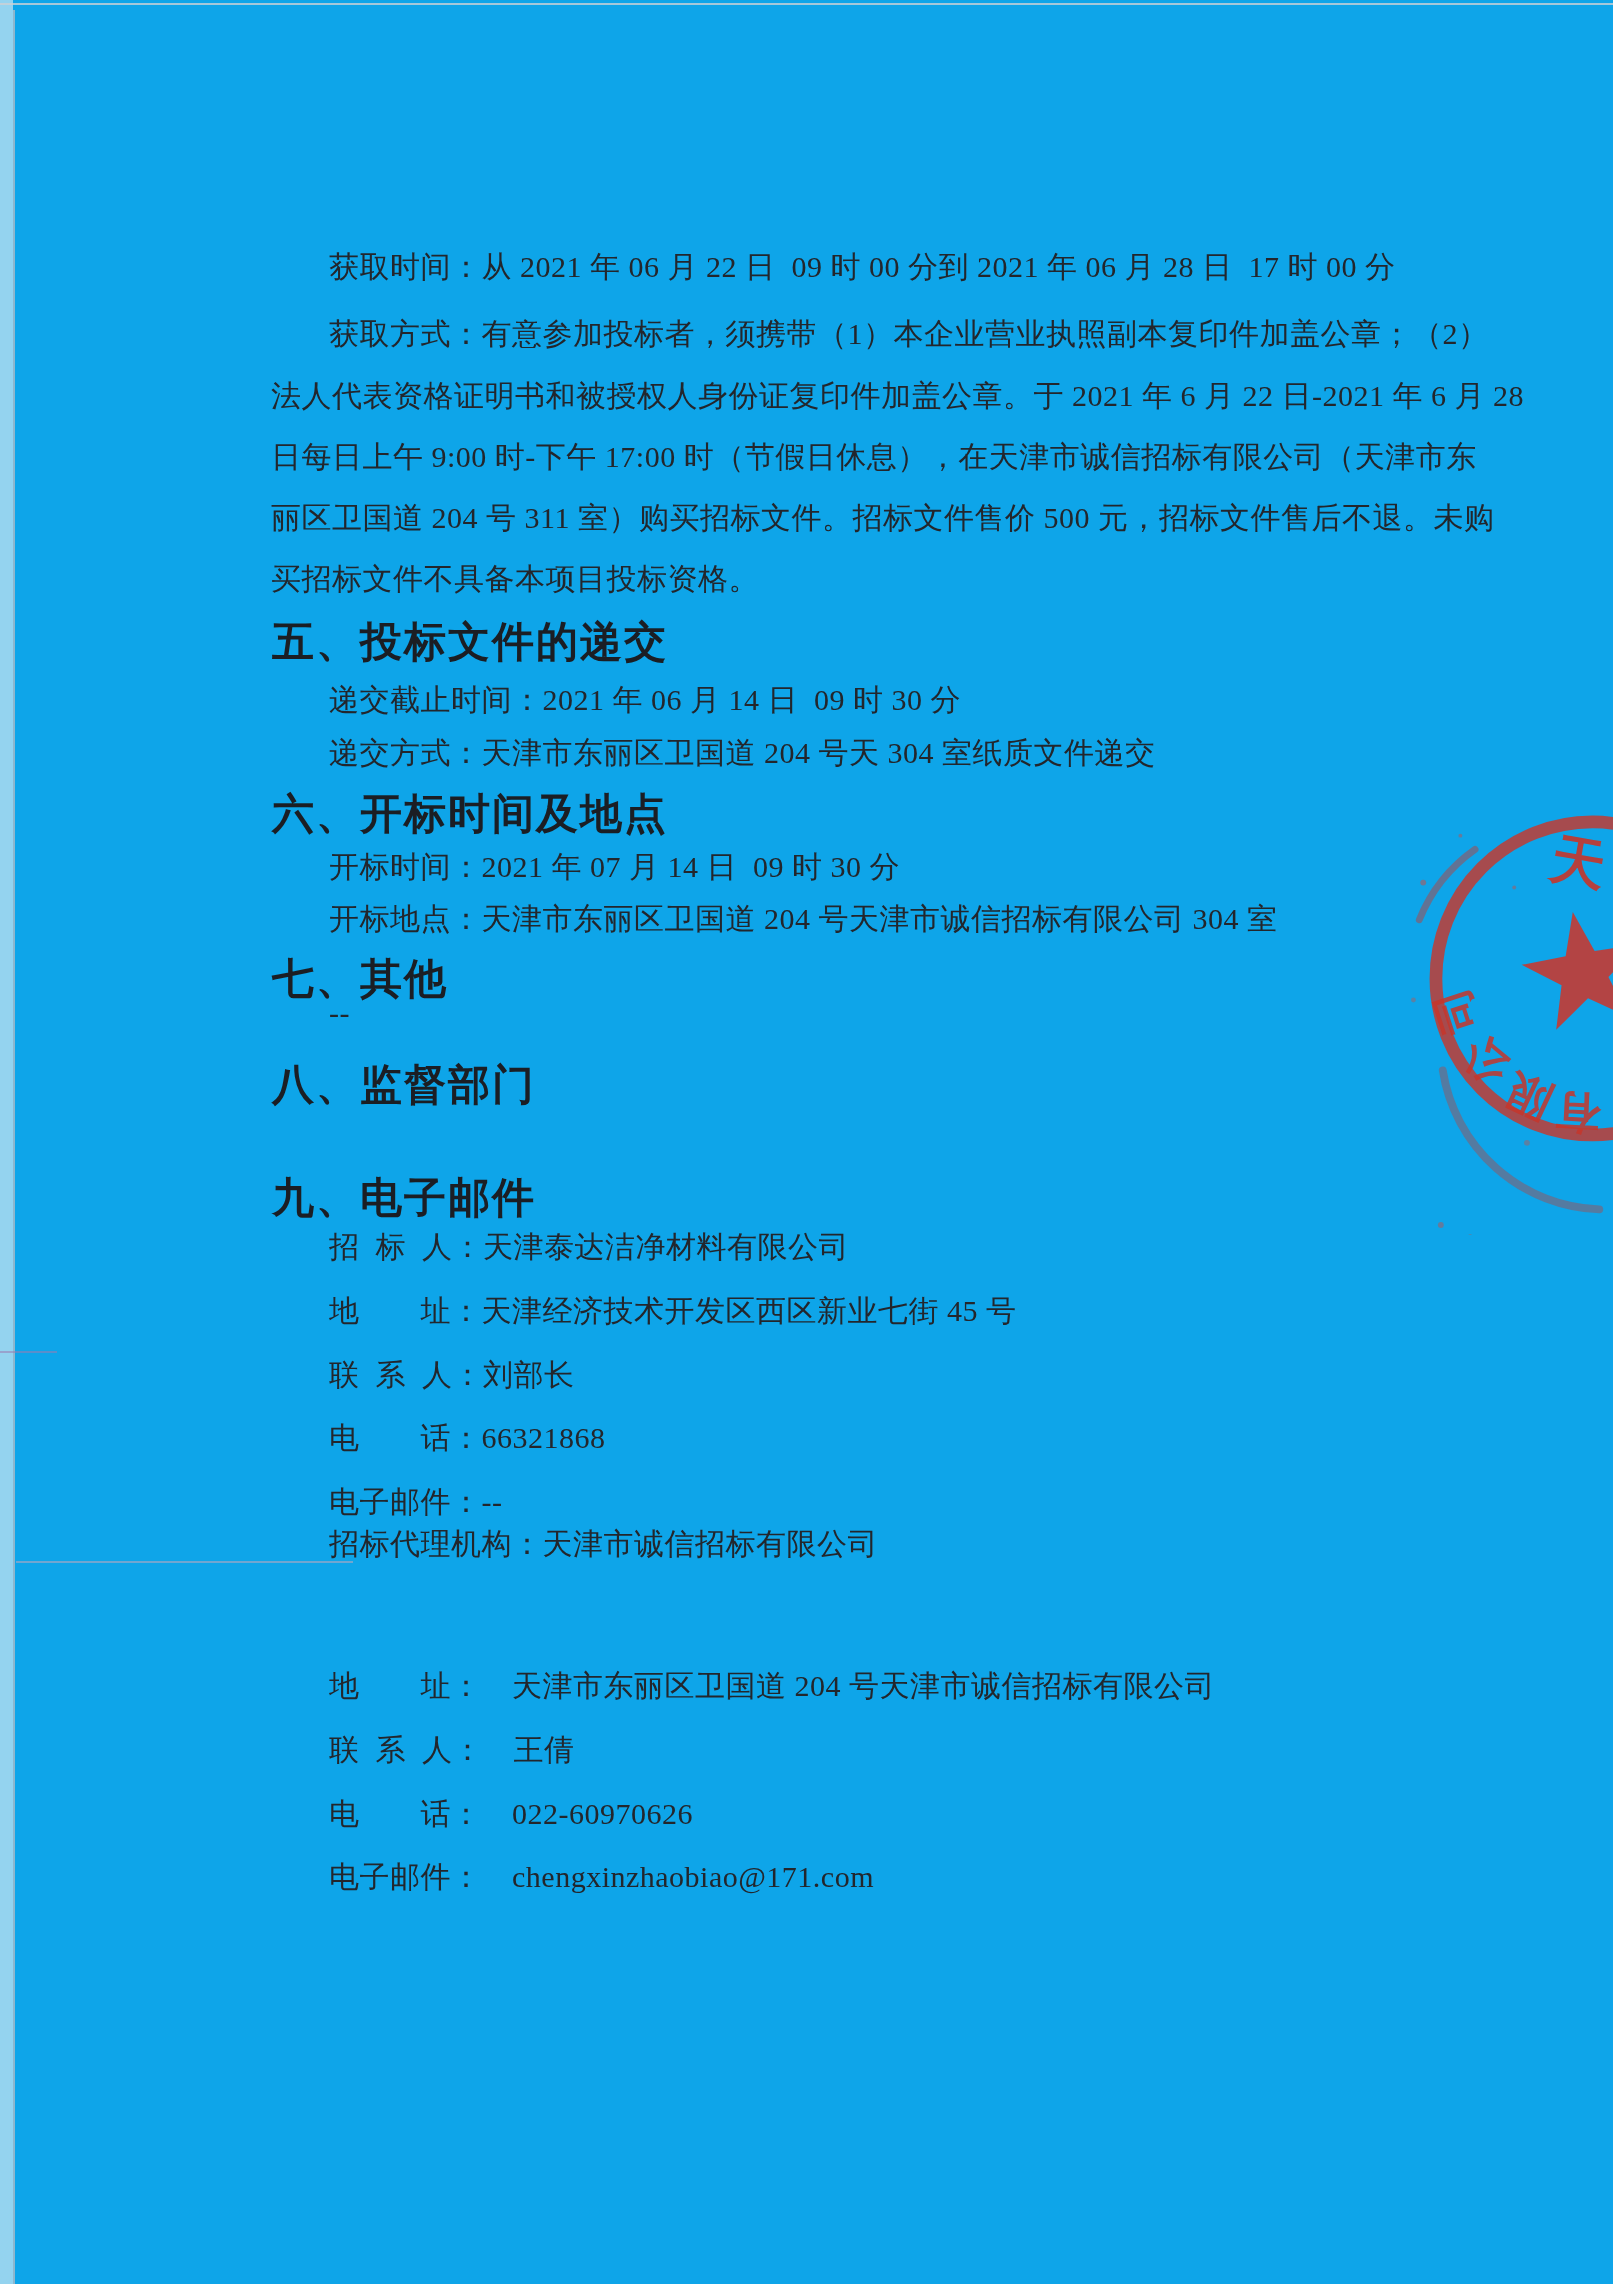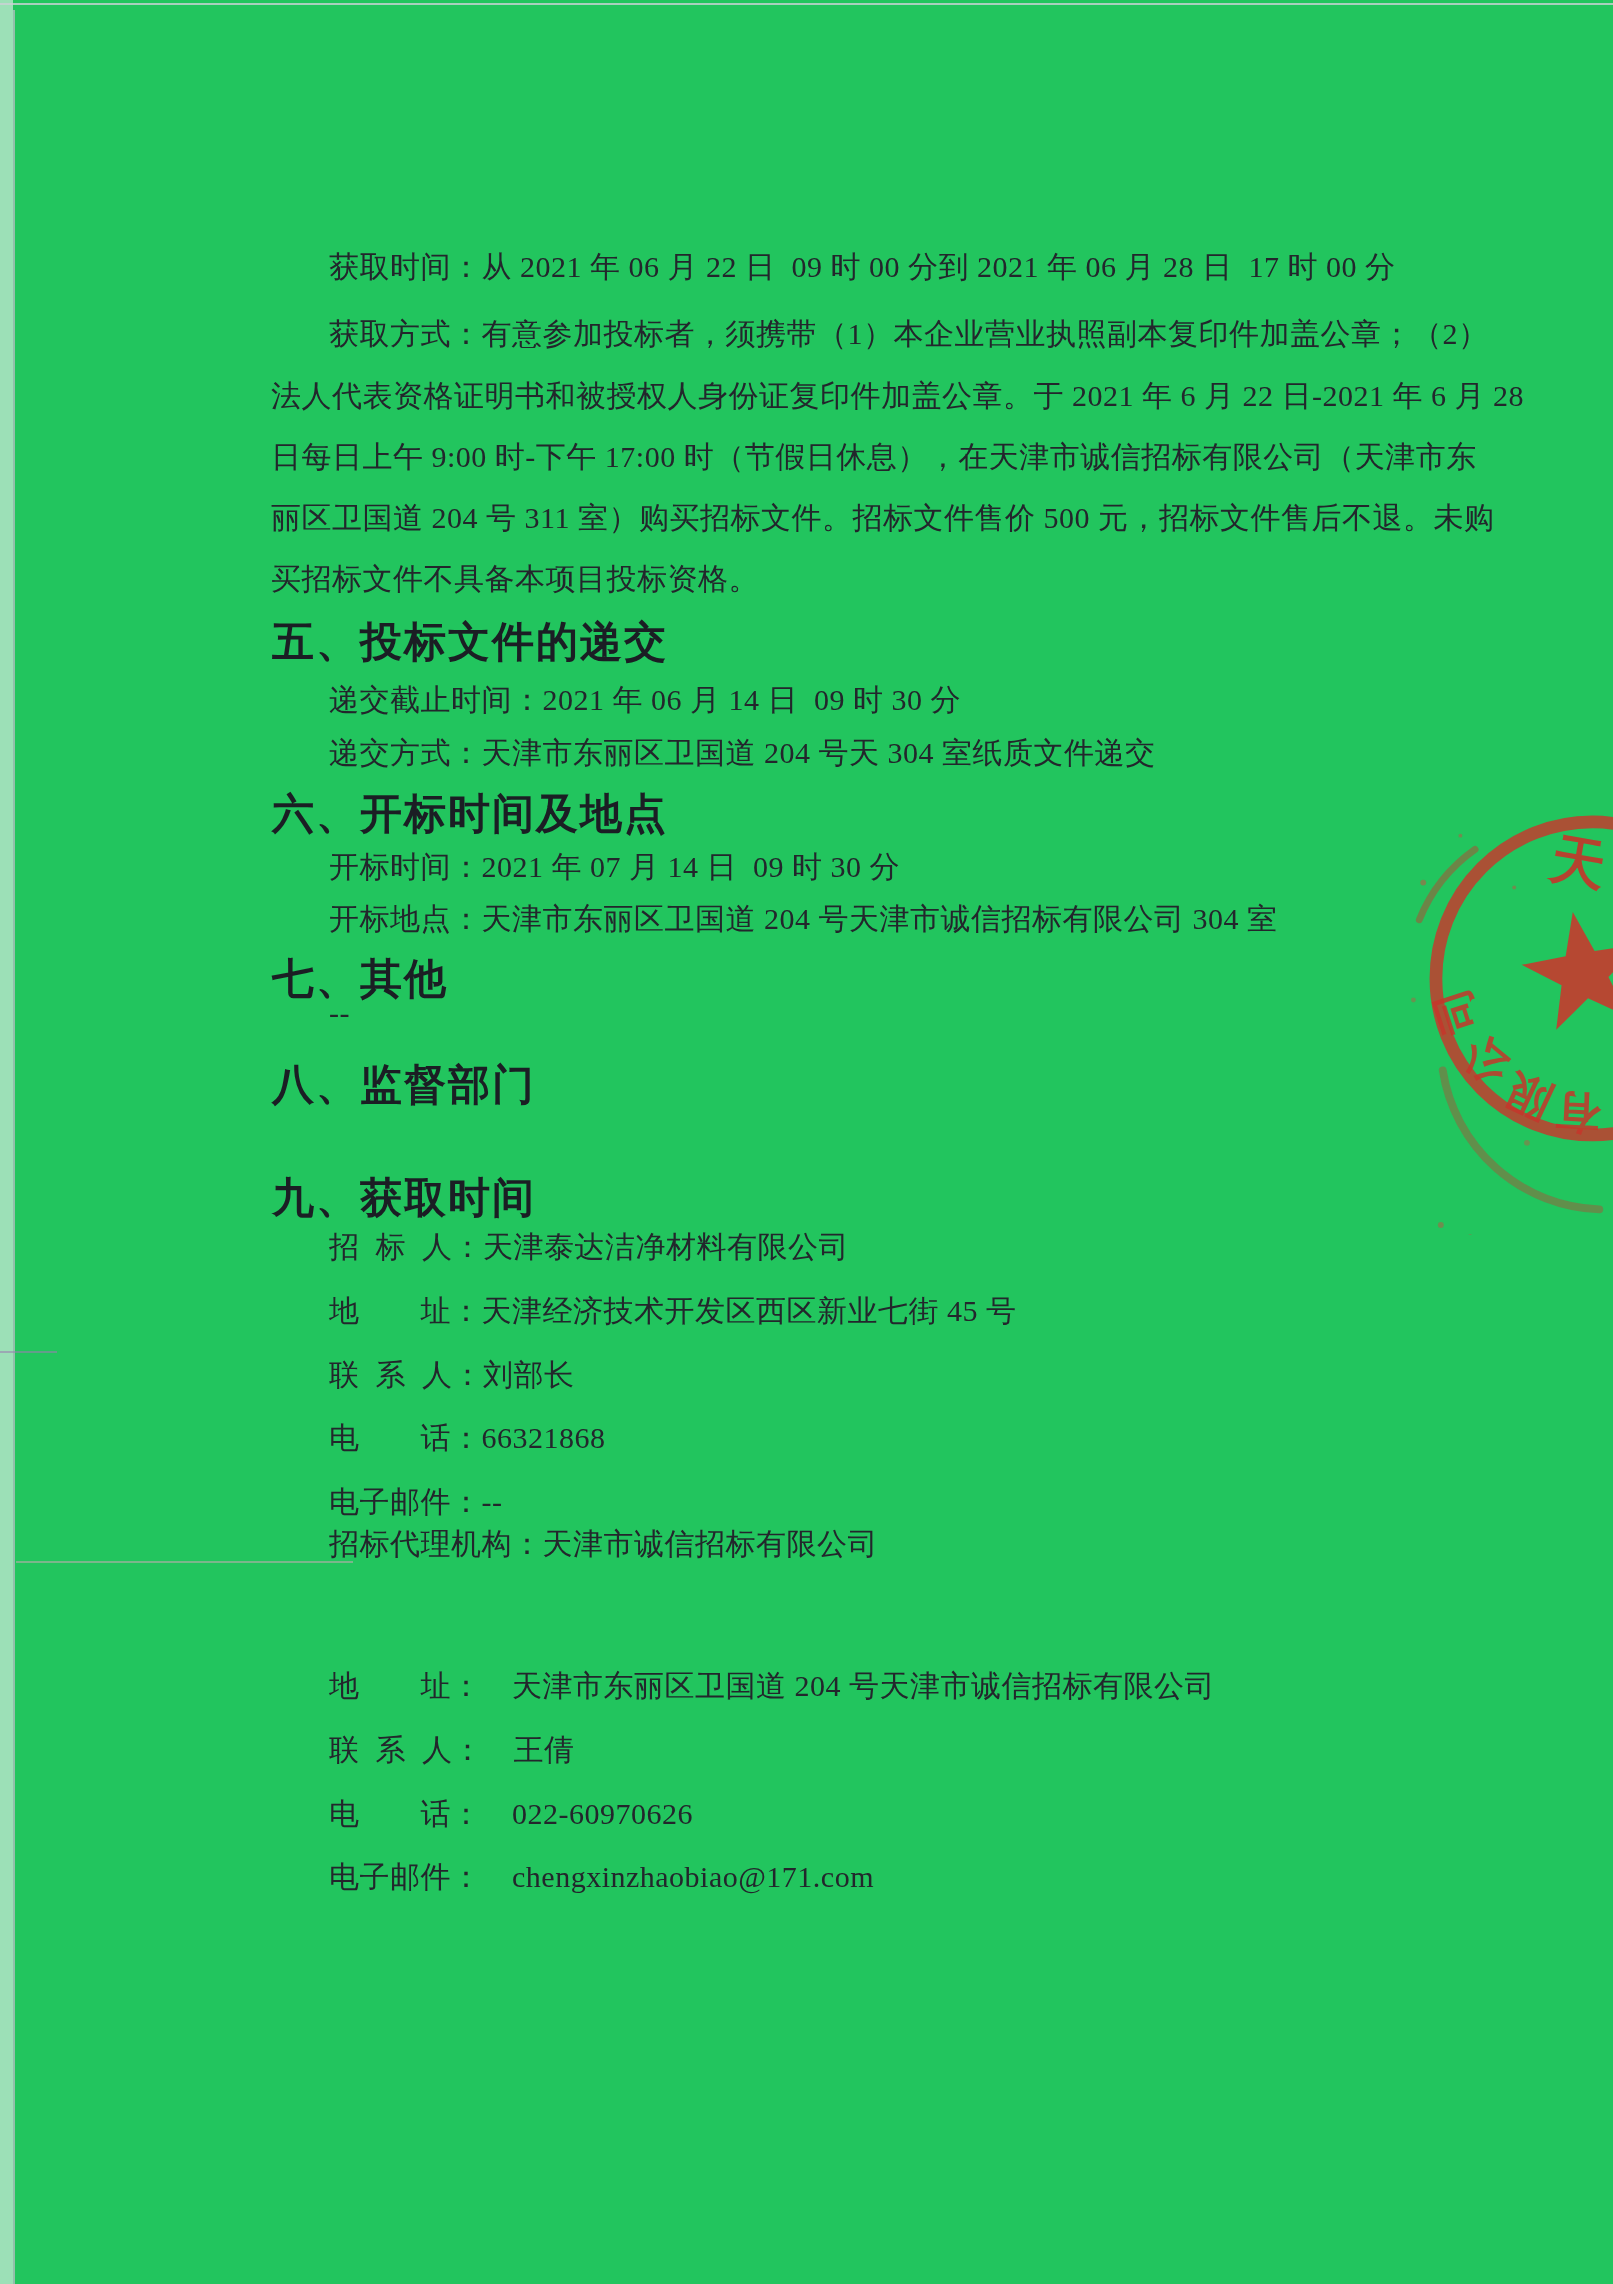--- a/index.html
+++ b/index.html
@@ -6,7 +6,7 @@
   .doc{
     position:relative;
     width:1613px;height:2285px;
-    background:#22c55e;
+    background:#0ea5e9;
     overflow:hidden;
     font-family:"Liberation Serif","DejaVu Serif",serif;
     color:#23262c;

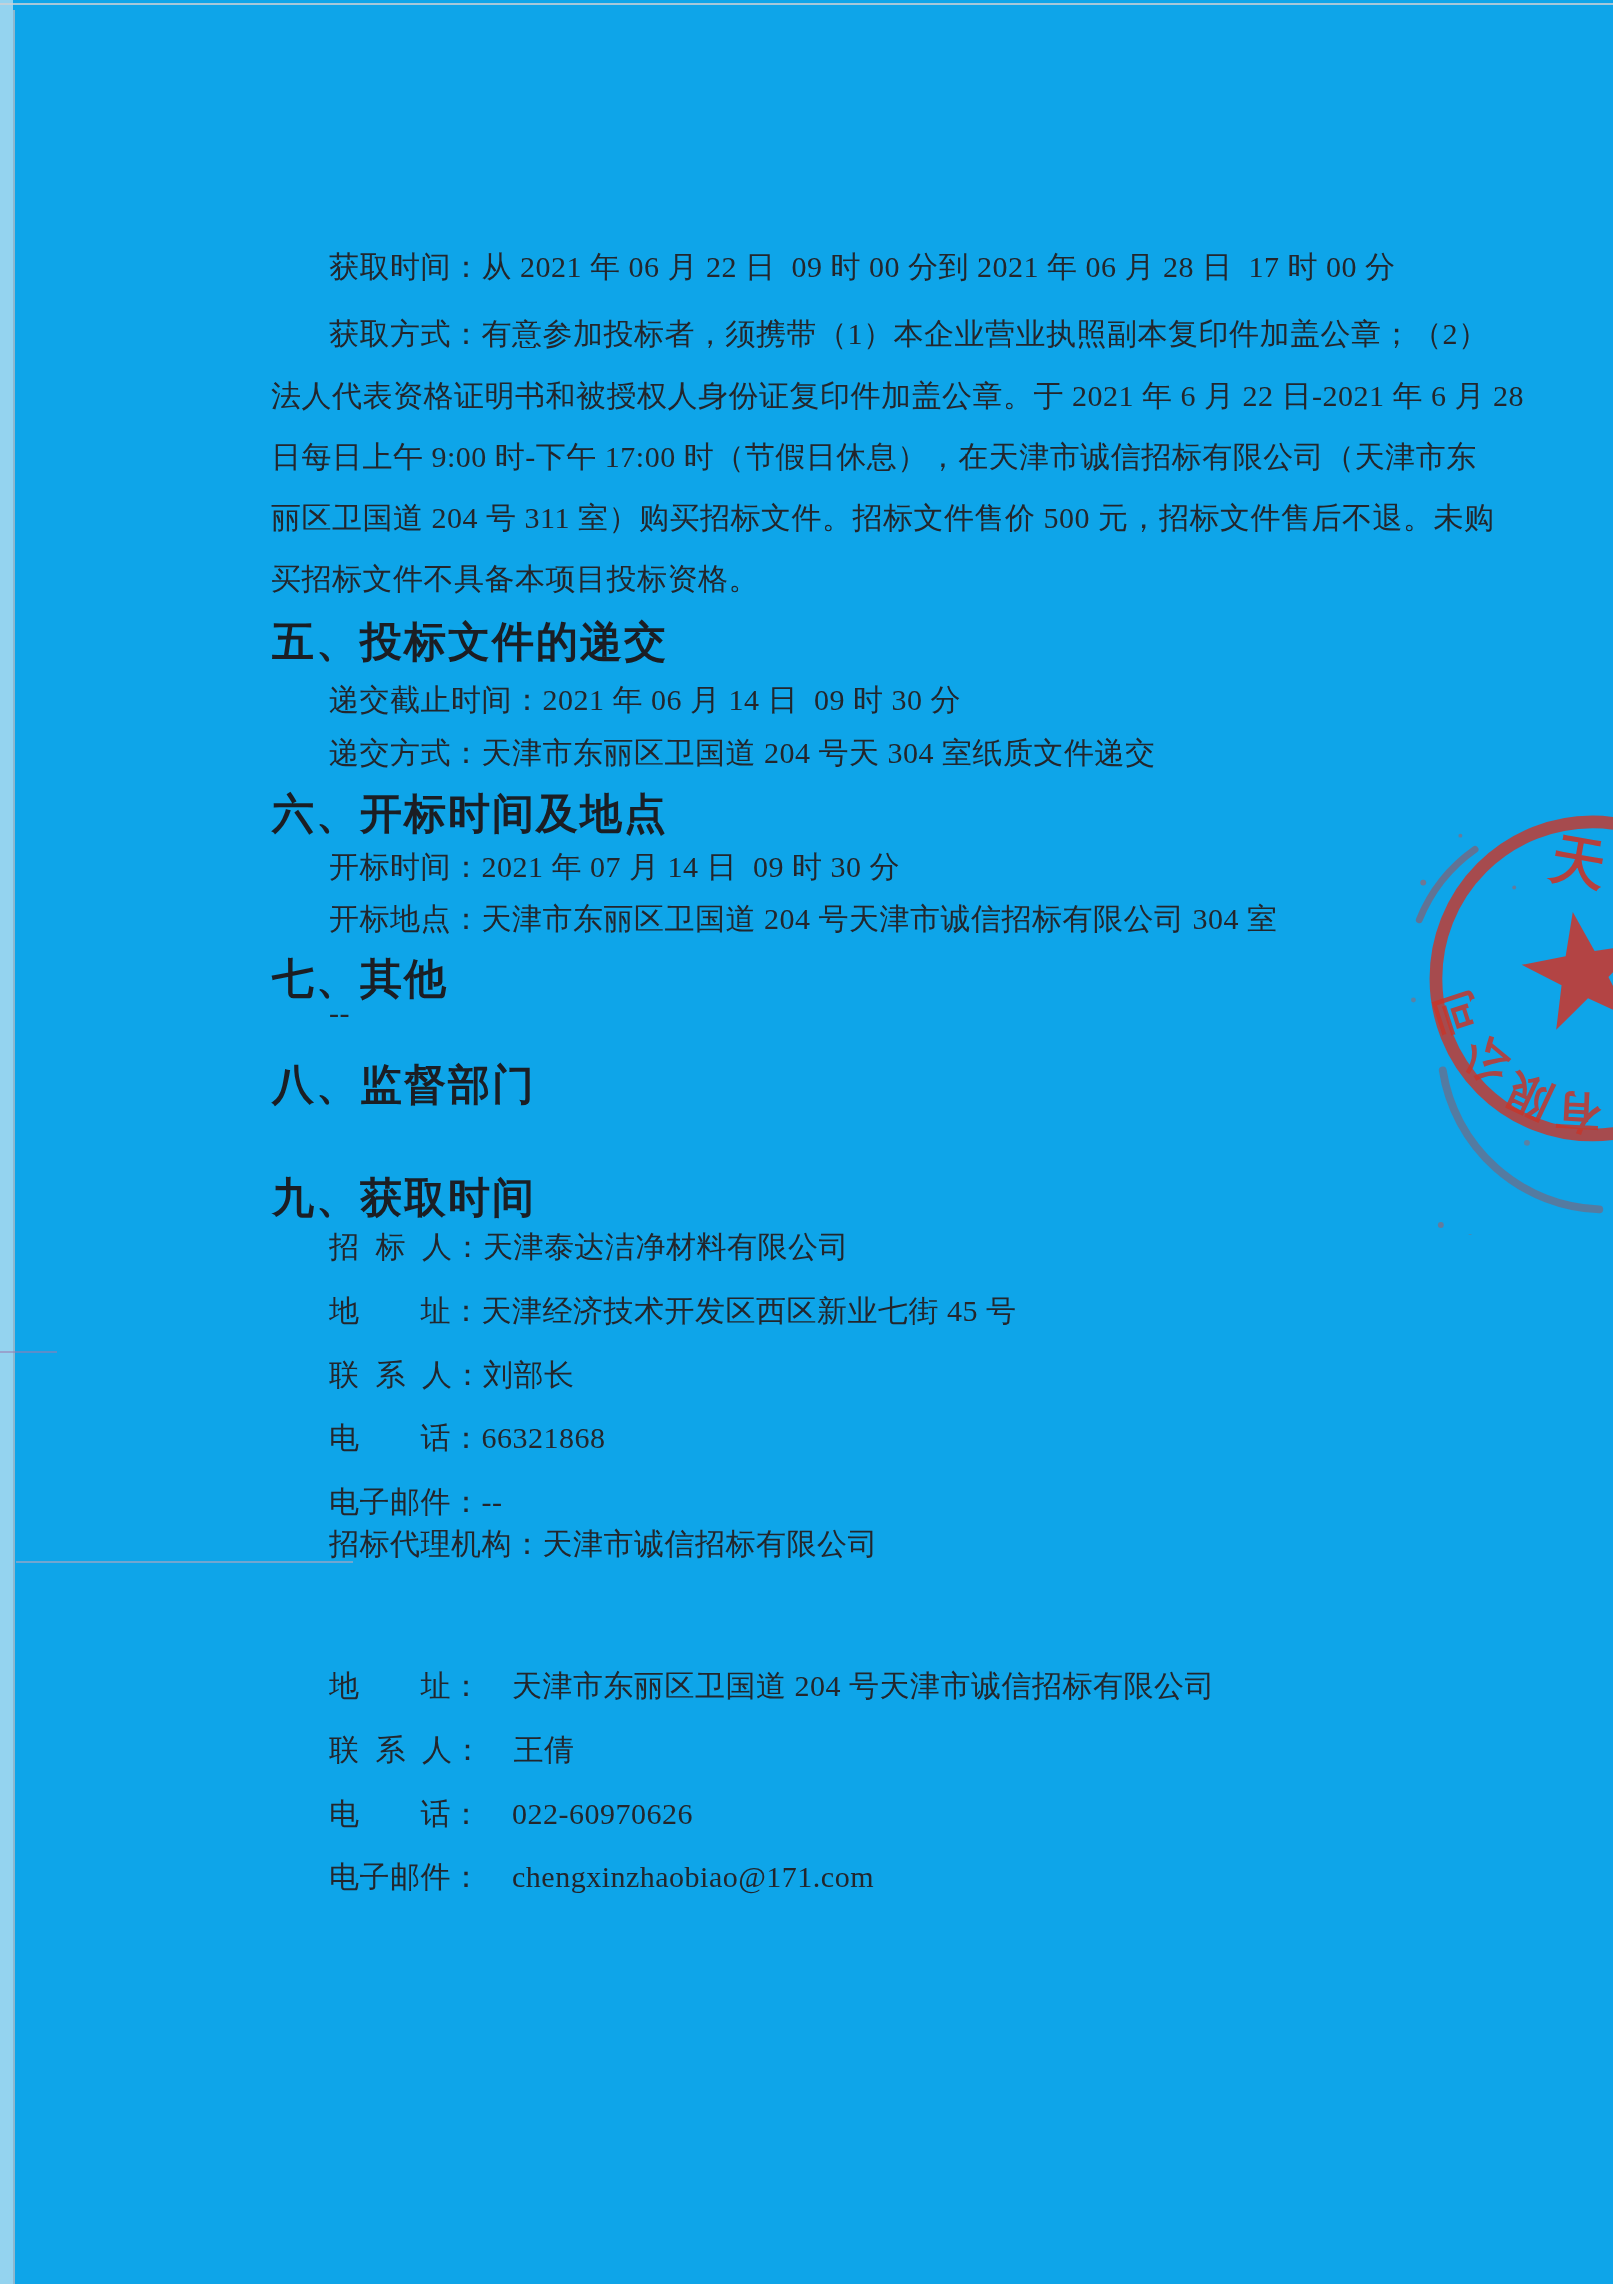--- a/index.html
+++ b/index.html
@@ -72,7 +72,7 @@
 
   <div class="hd" style="top:1057px;left:272px">八、监督部门</div>
 
-  <div class="hd" style="top:1170px;left:272px">九、获取时间</div>
+  <div class="hd" style="top:1170px;left:272px">九、电子邮件</div>
 
   <div class="ln" style="top:1227px;left:329px">招  标  人：天津泰达洁净材料有限公司</div>
   <div class="ln" style="top:1291px;left:329px">地　　址：天津经济技术开发区西区新业七街 45 号</div>

